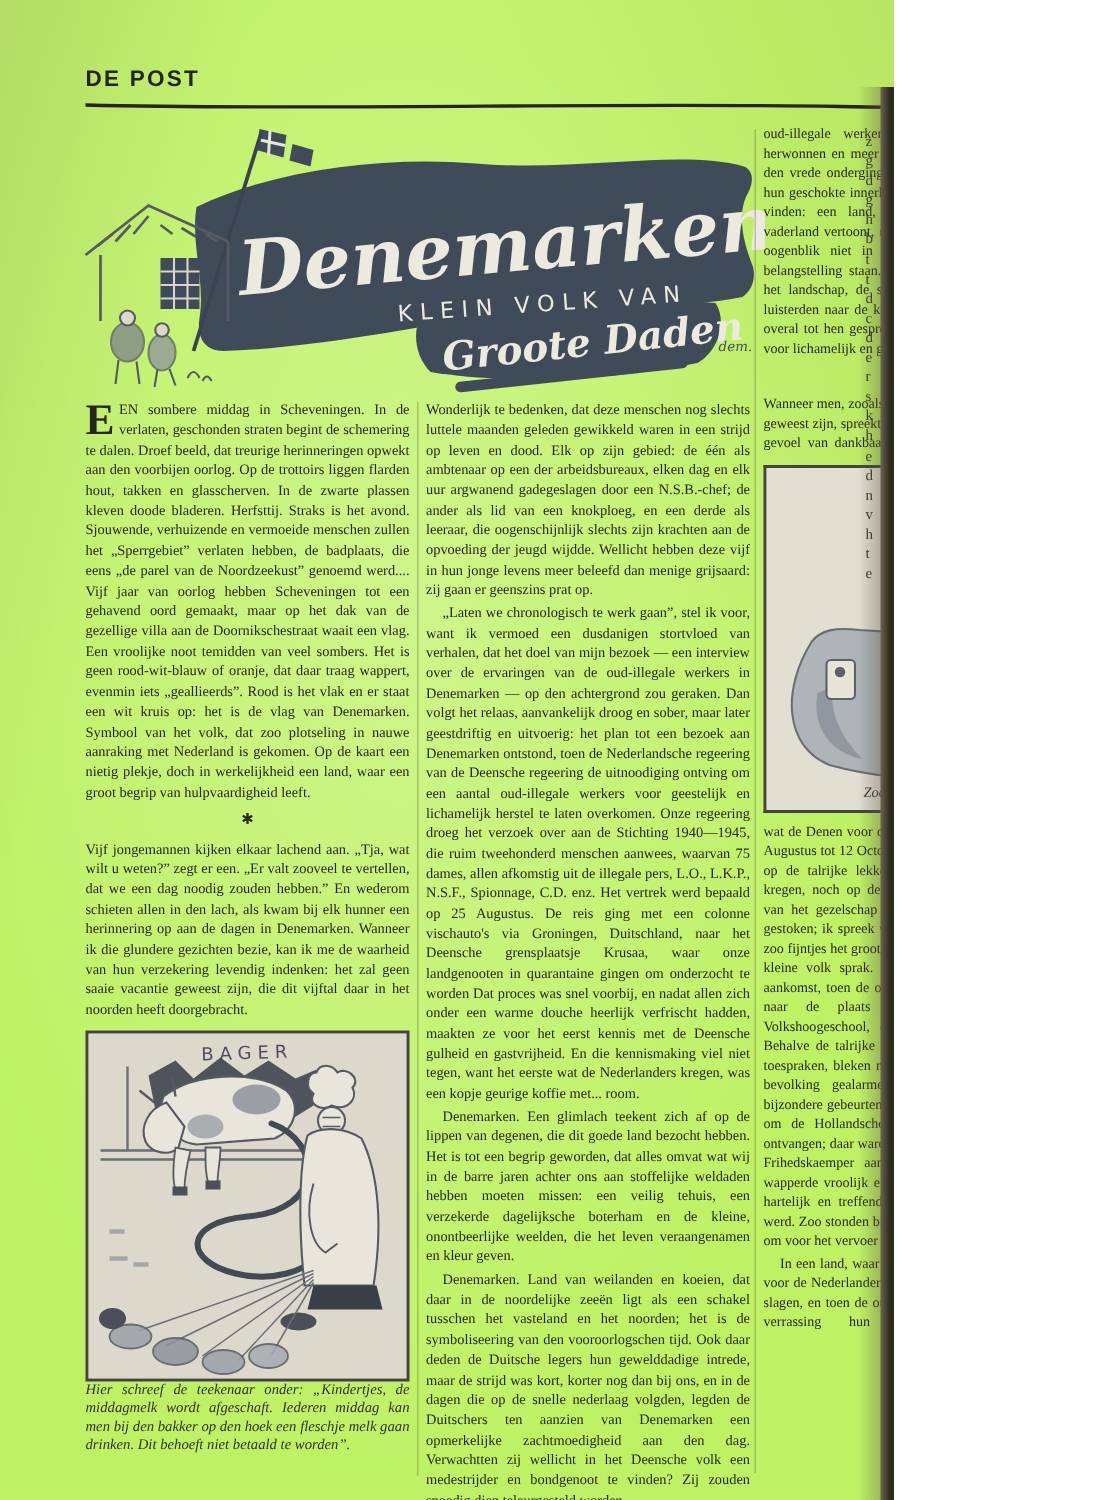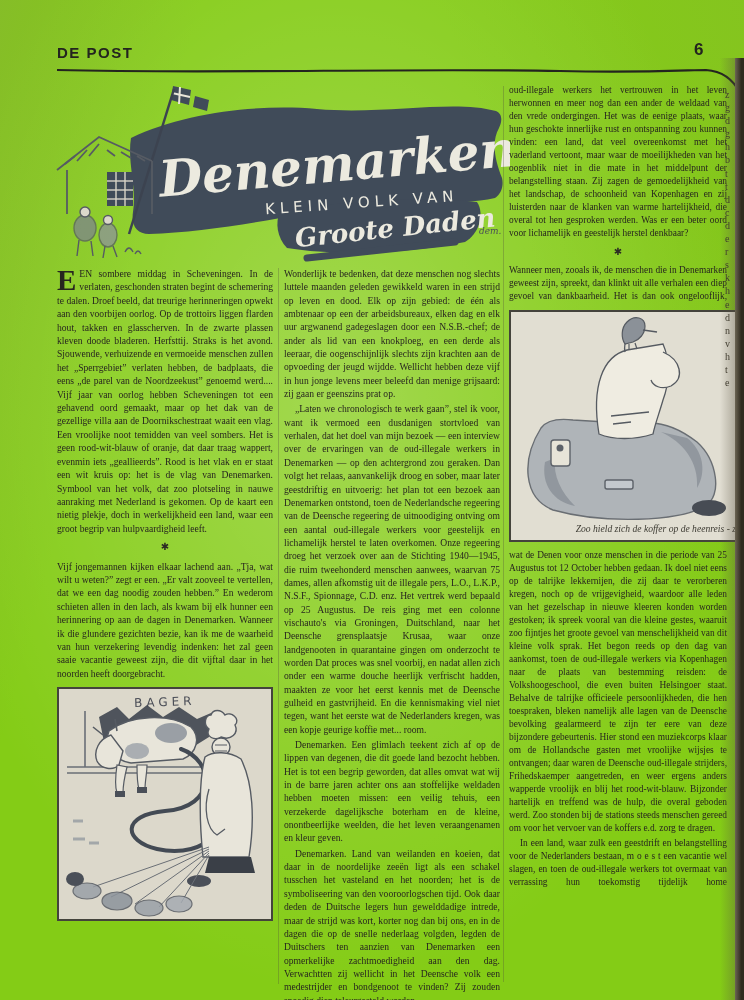--- a/index.html
+++ b/index.html
@@ -3,8 +3,8 @@
 <meta charset="utf-8">
 <style>
   html,body{margin:0;padding:0;}
-  .page{position:relative;width:744px;height:1000px;overflow:hidden;
-        background:#84cc16;
+  .page{position:relative;width:596px;height:1000px;overflow:hidden;
+        background:#bef264;
         font-family:"Liberation Serif",serif;color:#27261f;}
   .page::before{content:"";position:absolute;inset:0;pointer-events:none;
         background:linear-gradient(105deg,rgba(140,130,110,.20),rgba(0,0,0,0) 20%),

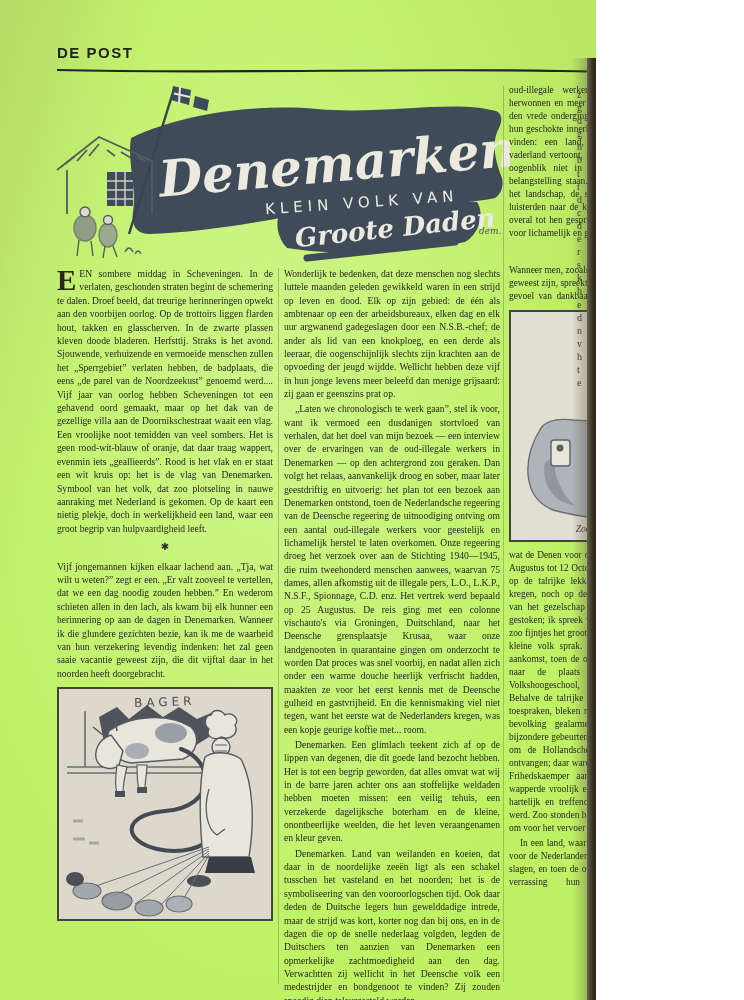--- a/index.html
+++ b/index.html
@@ -161,6 +161,7 @@
         <path d="M14,150 h12 M30,154 h10 M14,132 h10" stroke="#8c939b" stroke-width="3" opacity="0.7"></path>
       </svg>
     </figure>
+    <p class="caption">Hier schreef de teekenaar onder: „Kindertjes, de middagmelk wordt afgeschaft. Iederen middag kan men bij den bakker op den hoek een fleschje melk gaan drinken. Dit behoeft niet betaald te worden”.</p>
   </div>
 
   <div class="col col2">

